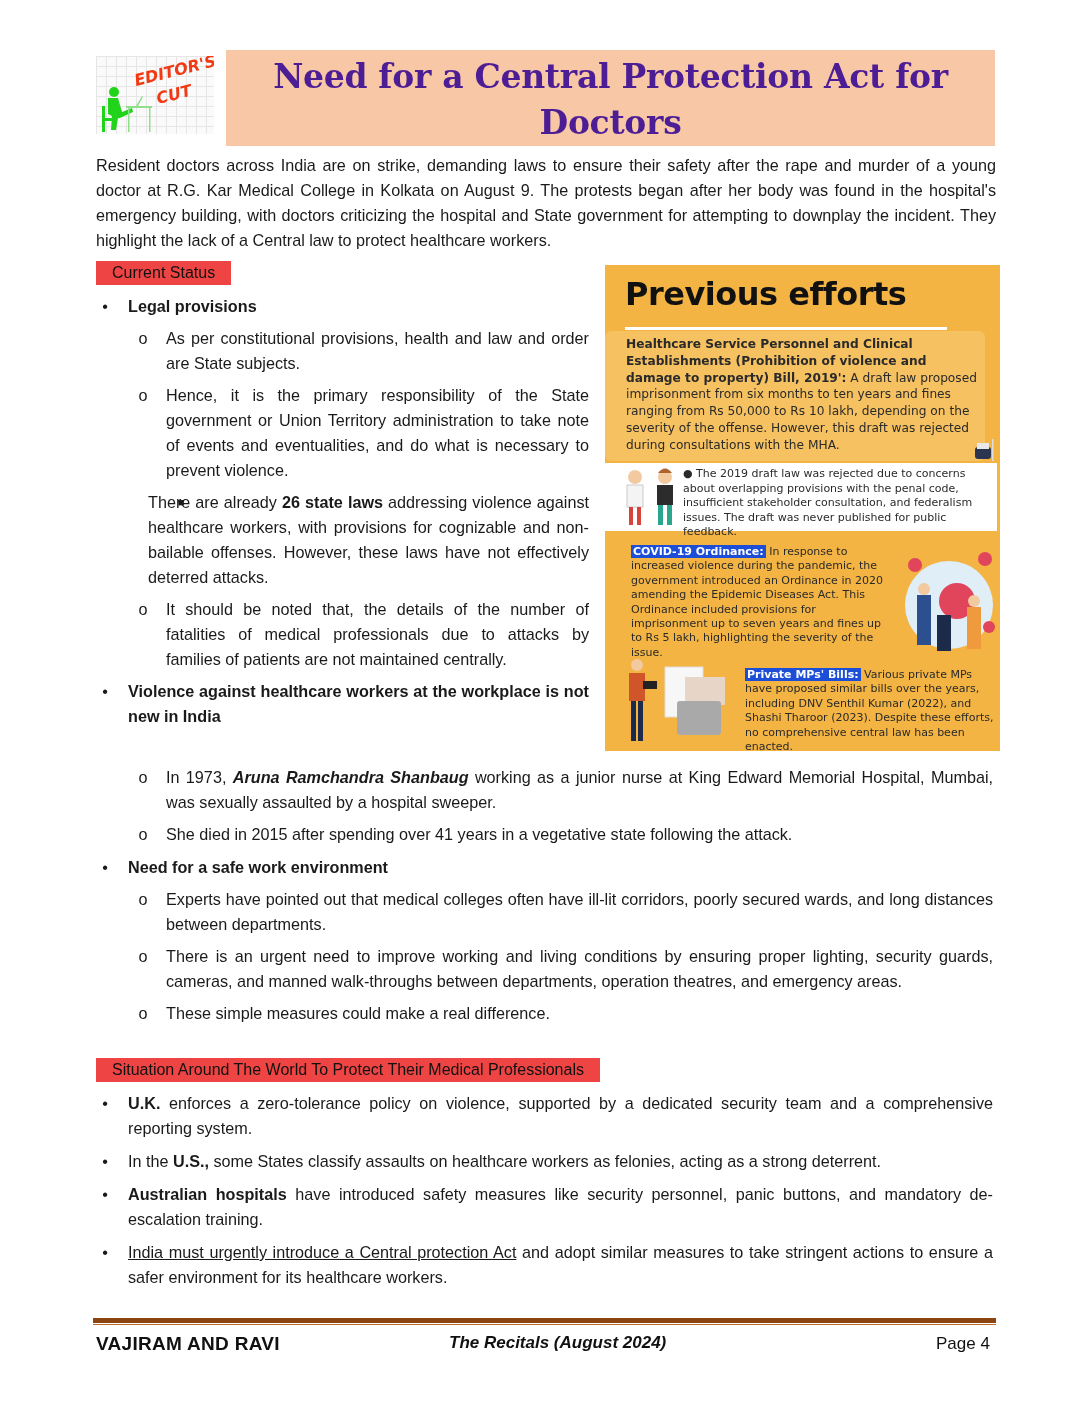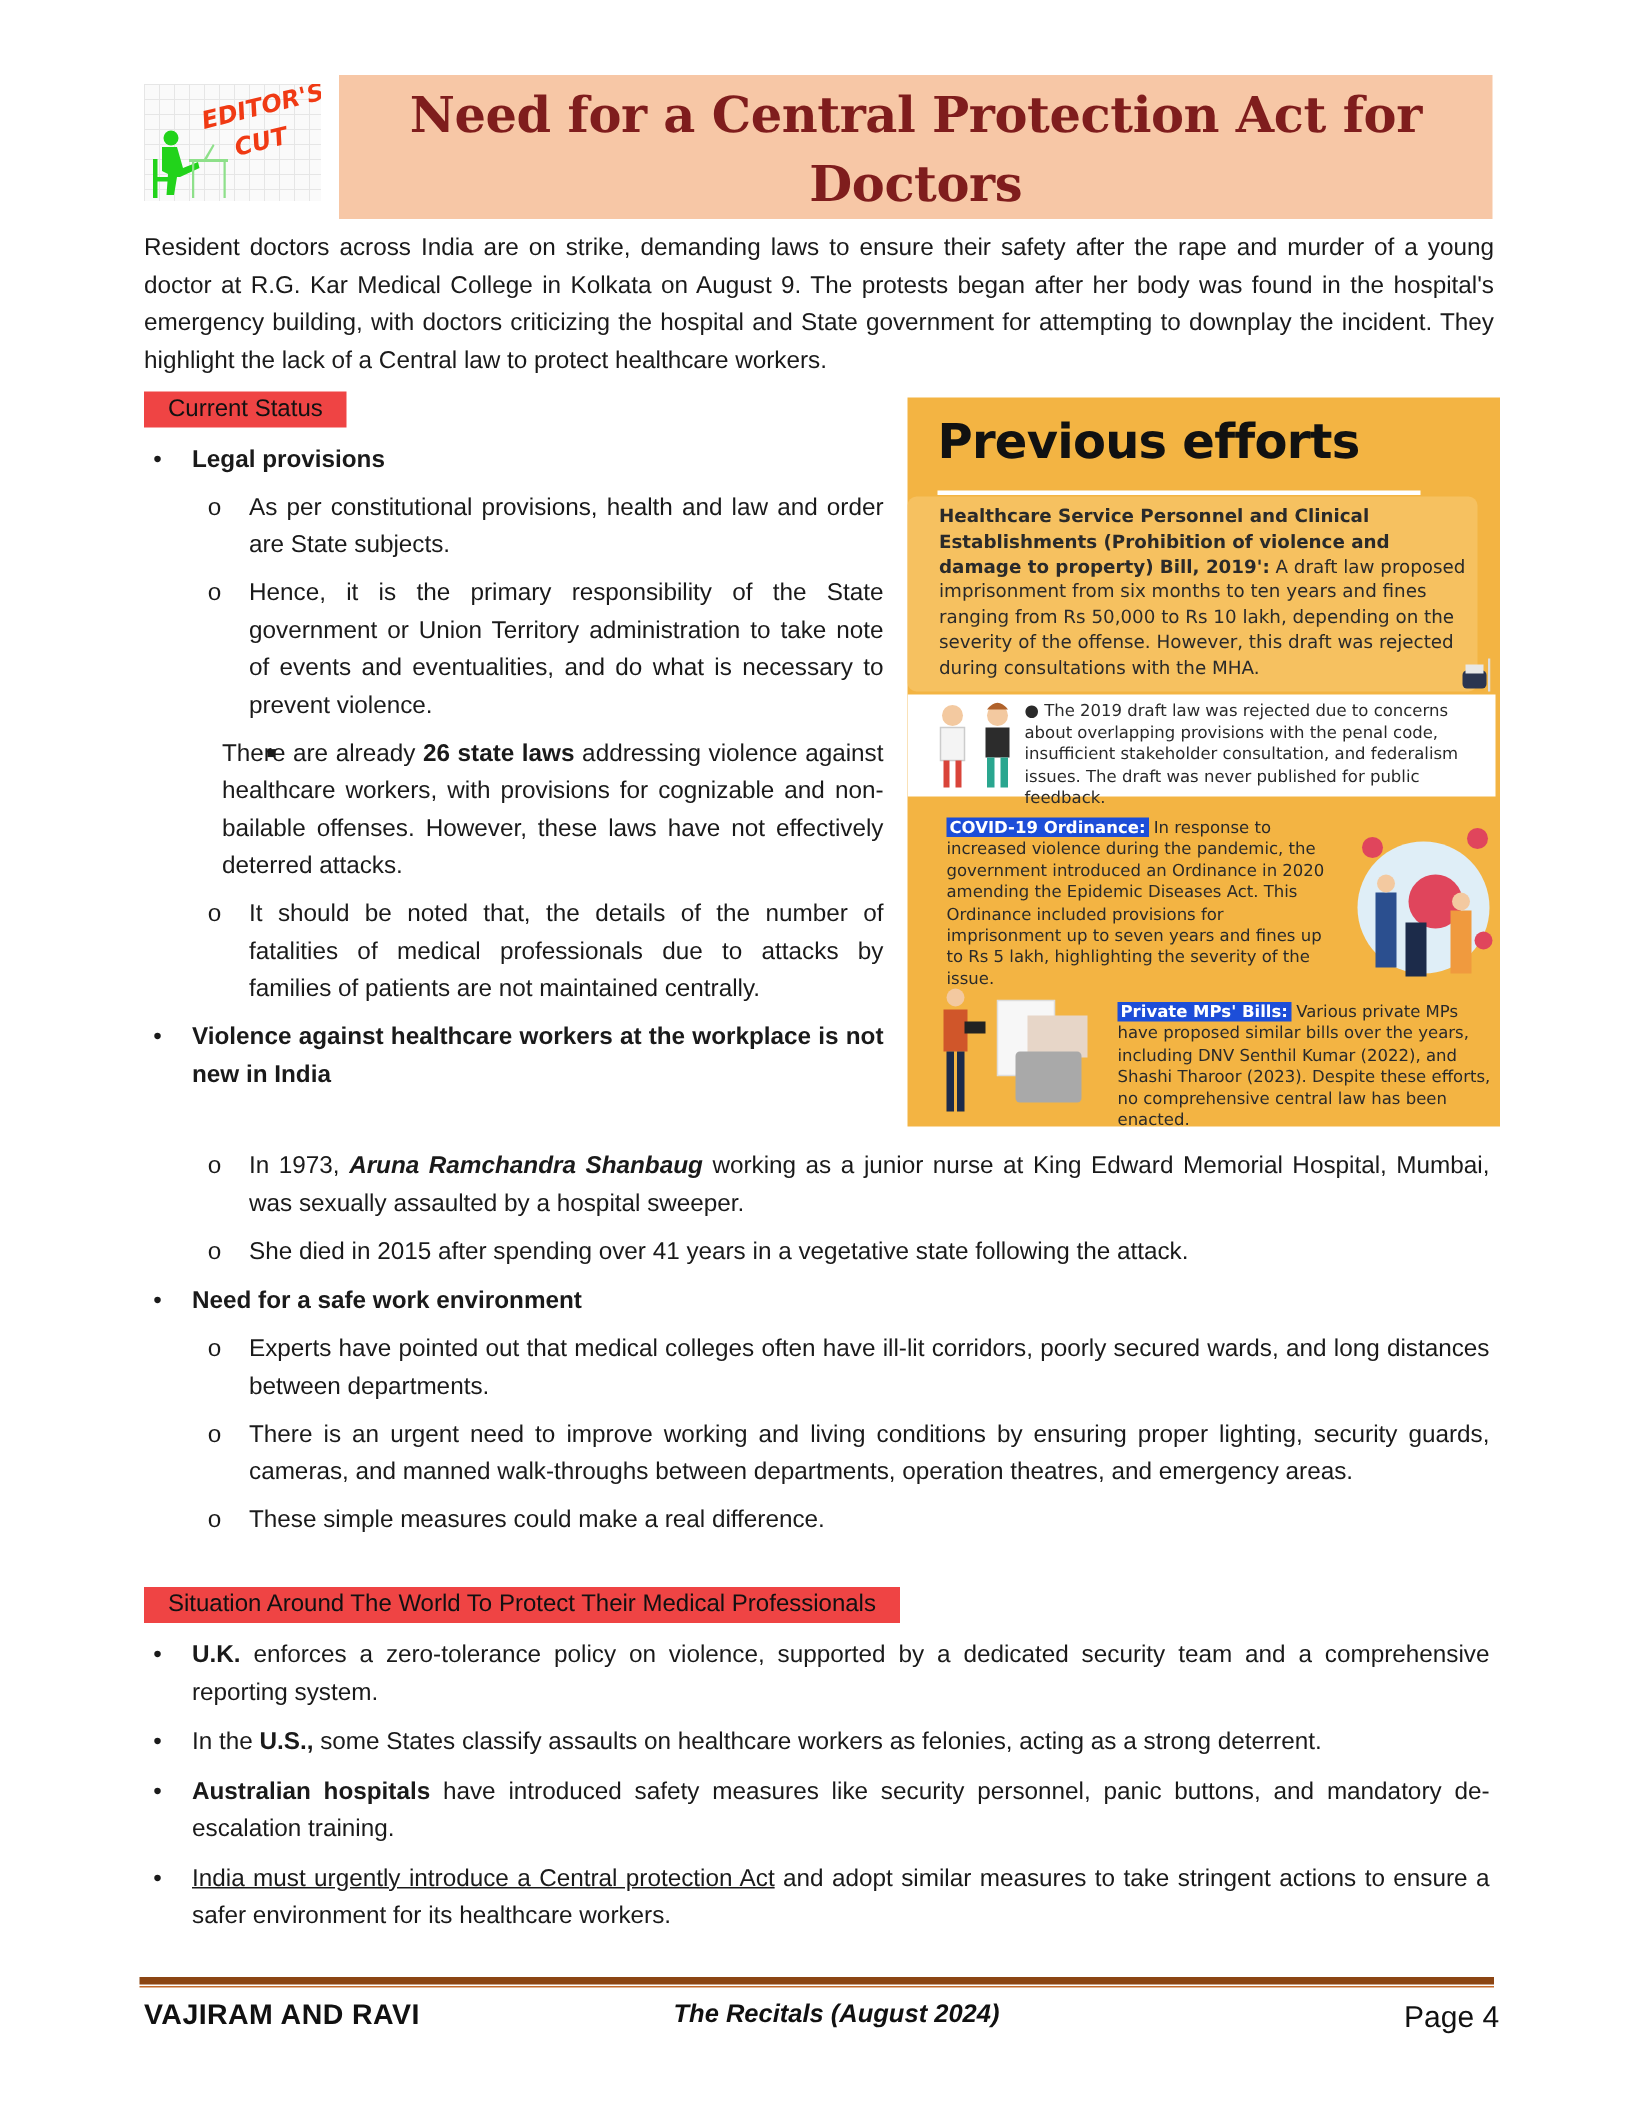--- a/index.html
+++ b/index.html
@@ -16,7 +16,7 @@
   .title-box { position: absolute; left: 226px; top: 50px; width: 769px; height: 96px;
                background: #f7c7a6; text-align: center; }
   .title-box h1 { margin: 0; padding-top: 4px; font-family: "DejaVu Serif", serif; font-weight: bold;
-                  font-size: 33px; line-height: 46px; color: #7f1d1d; letter-spacing: -0.3px; }
+                  font-size: 33px; line-height: 46px; color: #4c1d95; letter-spacing: -0.3px; }
 
   .body-text { font-family: "Liberation Sans", sans-serif; font-size: 16.2px; line-height: 25px; color: #1a1a1a; }
   .intro { position: absolute; left: 96px; top: 153px; width: 900px; margin: 0; }

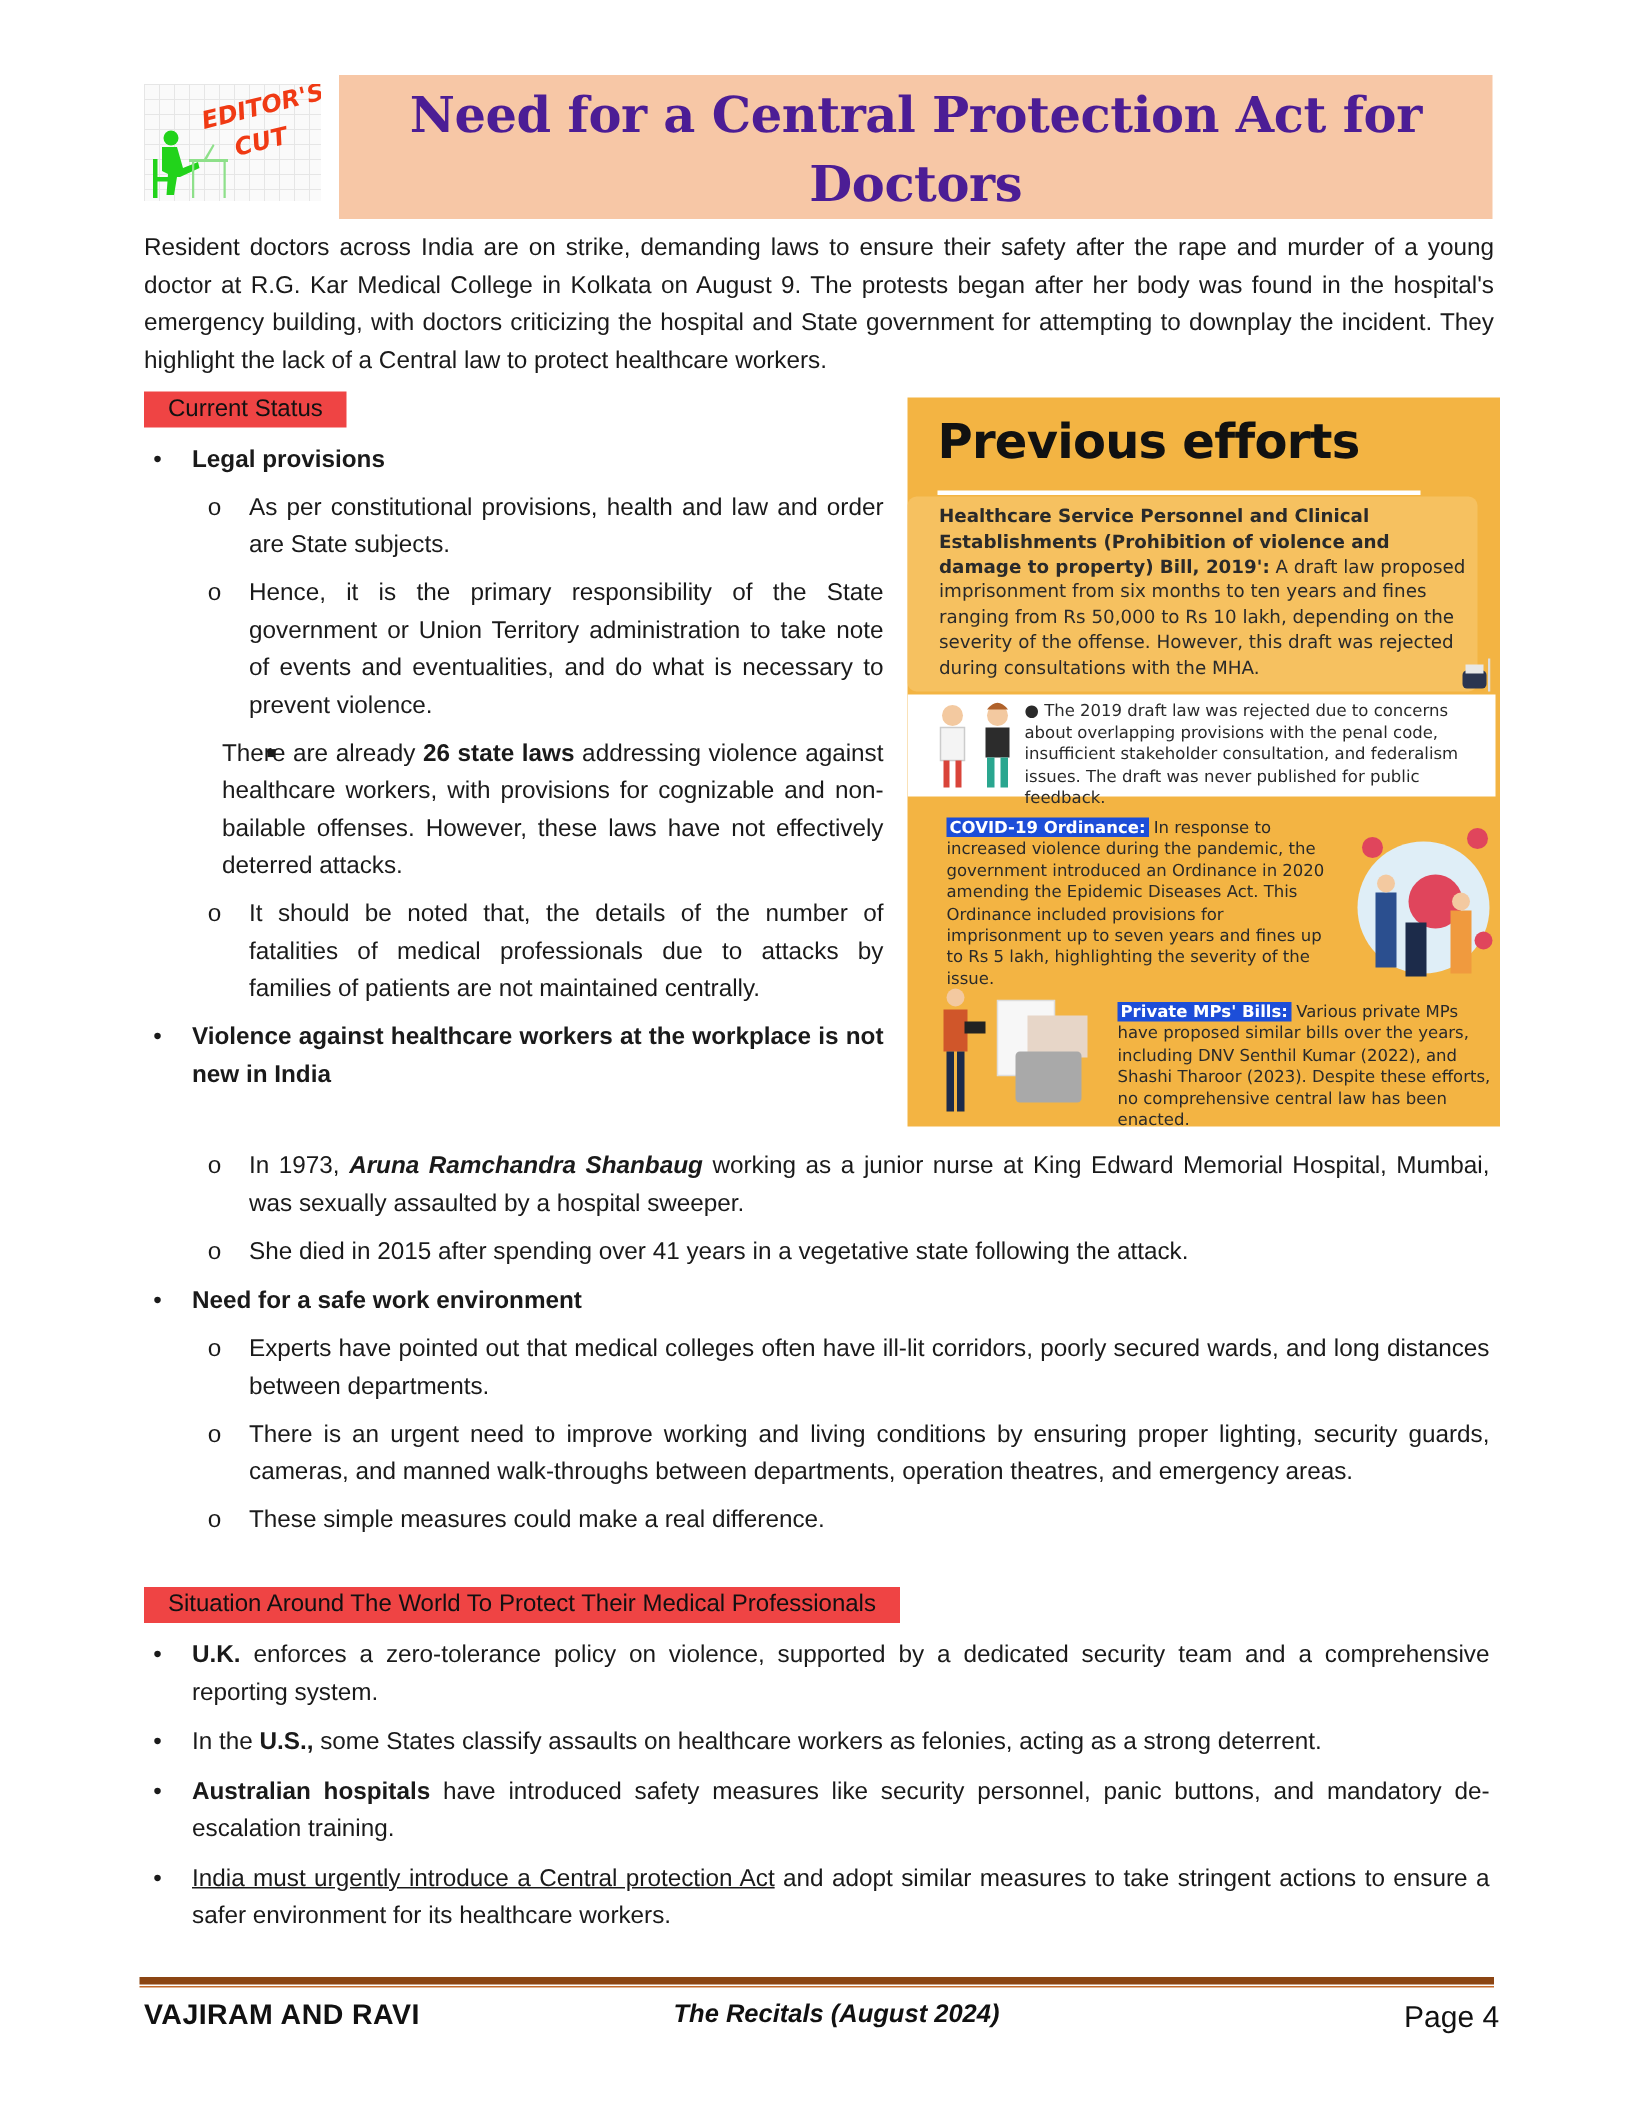--- a/index.html
+++ b/index.html
@@ -59,7 +59,7 @@
                  font-size: 19px; letter-spacing: 0.3px; }
   .footer-center { position: absolute; left: 449px; top: 1333px; font-family: "Liberation Sans", sans-serif; font-weight: bold;
                    font-style: italic; font-size: 17px; }
-  .footer-right { position: absolute; left: 936px; top: 1334px; font-family: "Liberation Sans", sans-serif; font-size: 20px; }
+  .footer-right { position: absolute; left: 936px; top: 1334px; font-family: "Liberation Sans", sans-serif; font-size: 17px; }
 </style>
 </head>
 <body>

